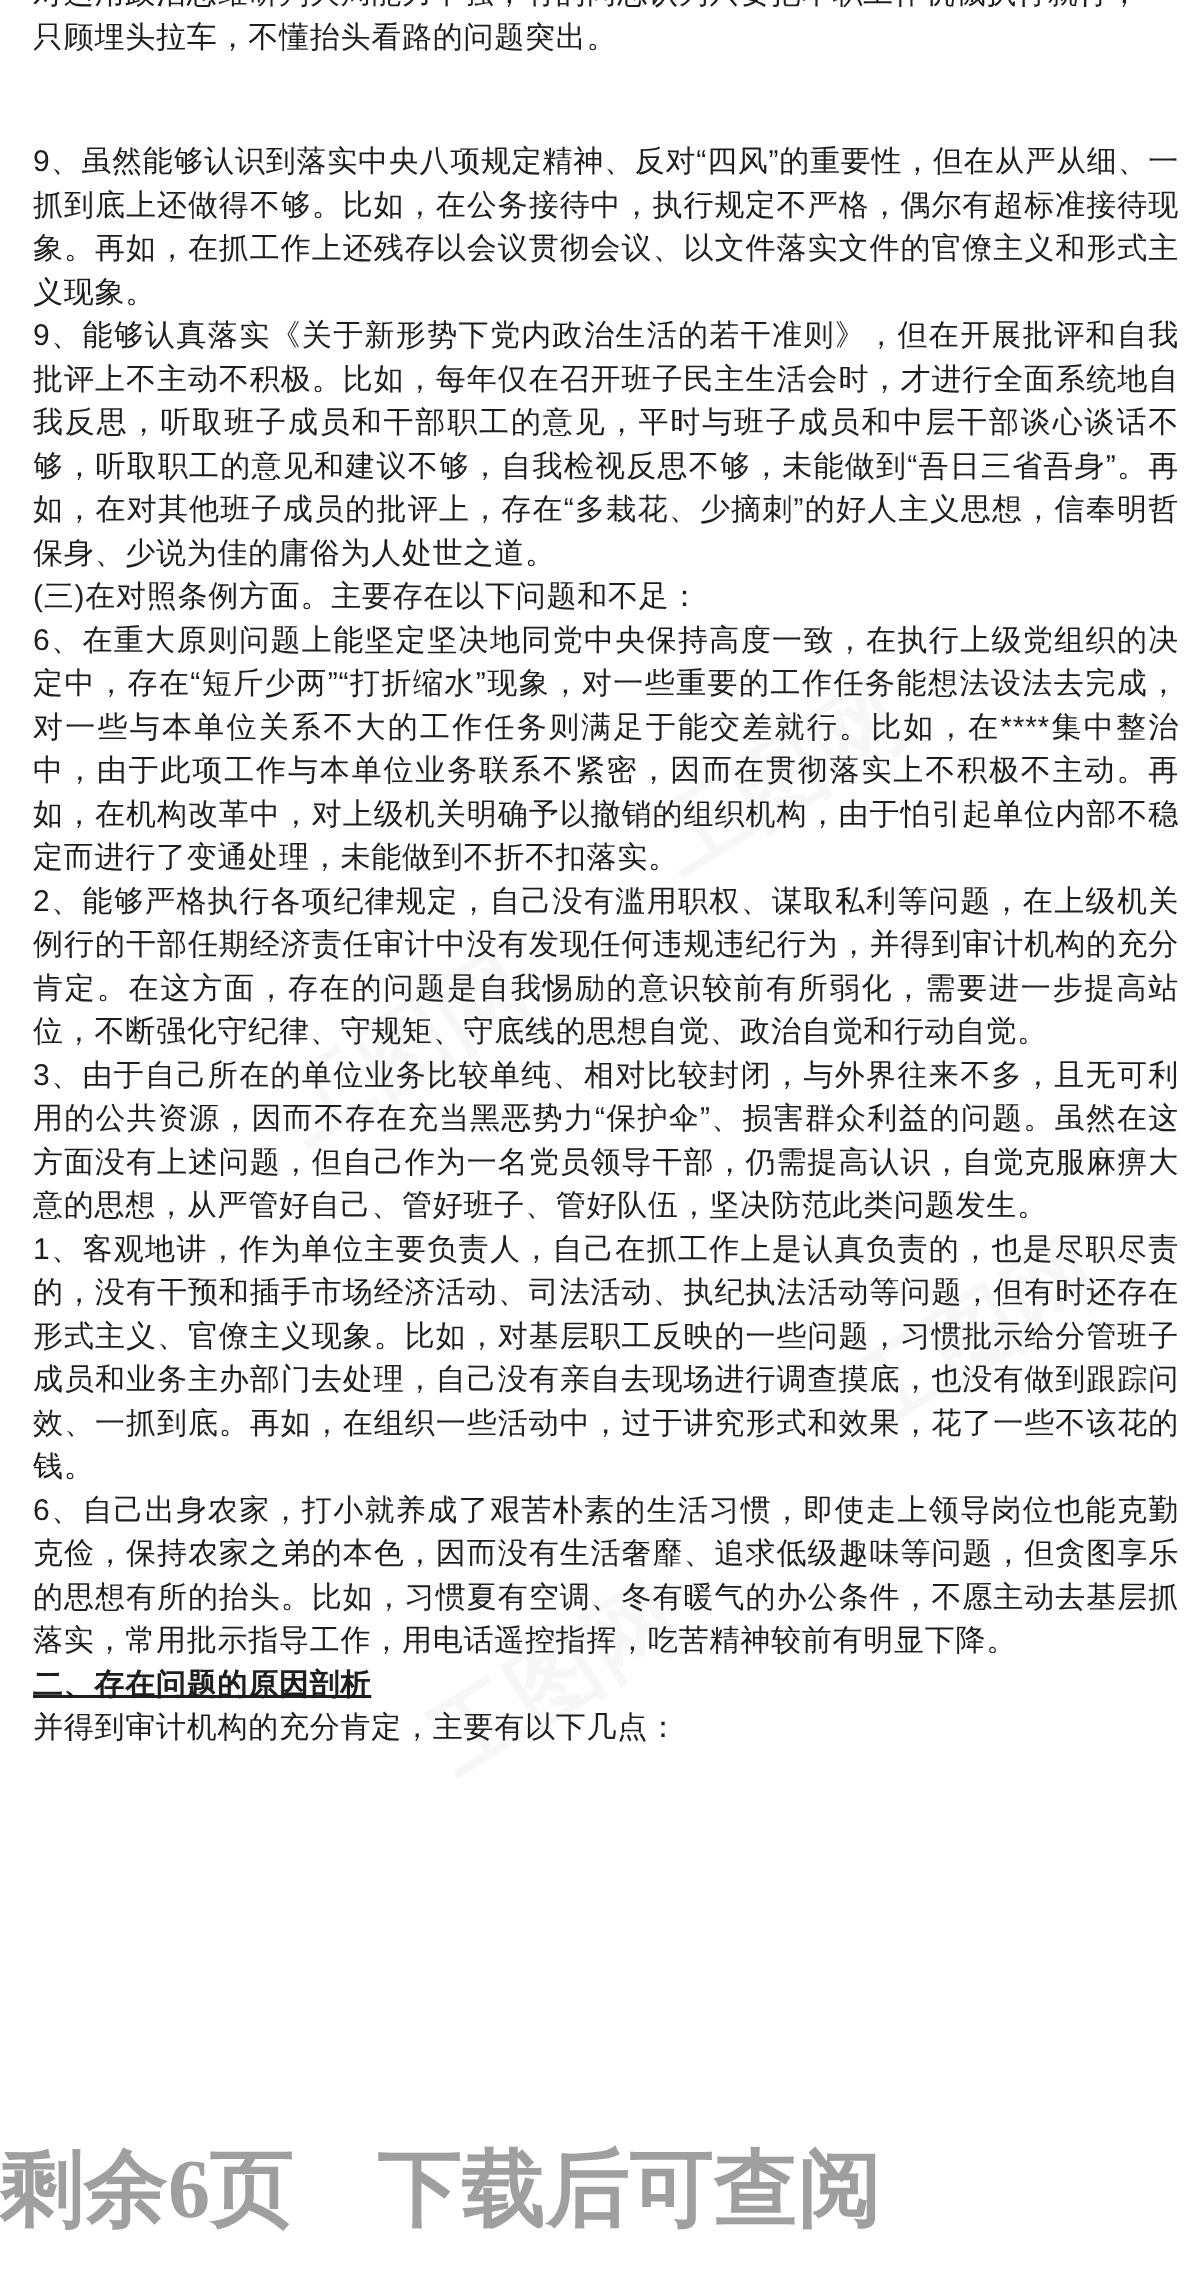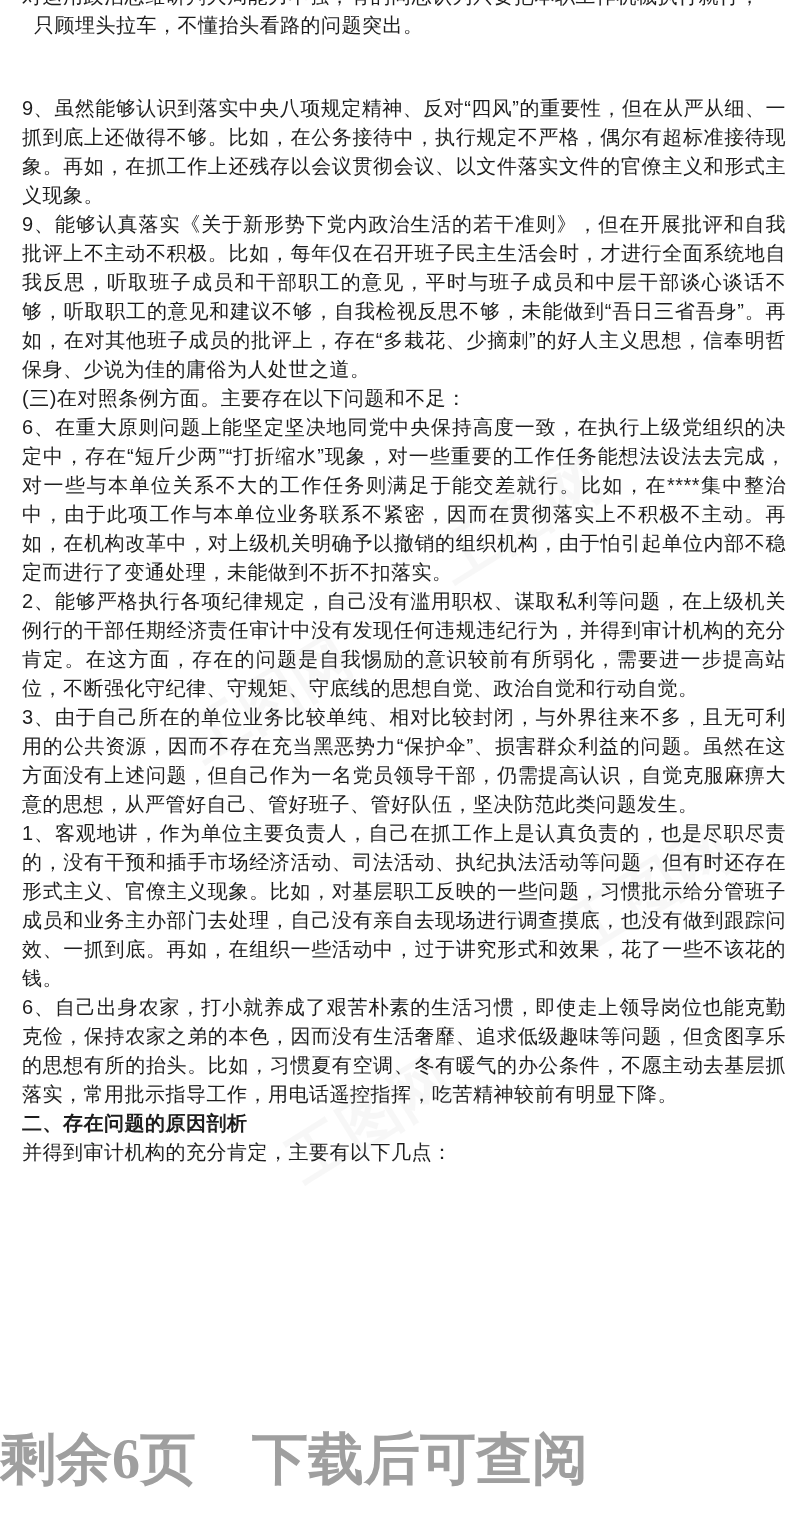--- a/index.html
+++ b/index.html
@@ -23,7 +23,7 @@
   }
   .para { margin: 0; }
   .para-clipped { margin-top: -18px; }
-  .gap-after { margin-bottom: 54px; margin-left: 12px; }
+  .gap-after { margin-bottom: 54px; }
   .bold { font-weight: bold; }
   .watermark-layer {
     position: absolute;

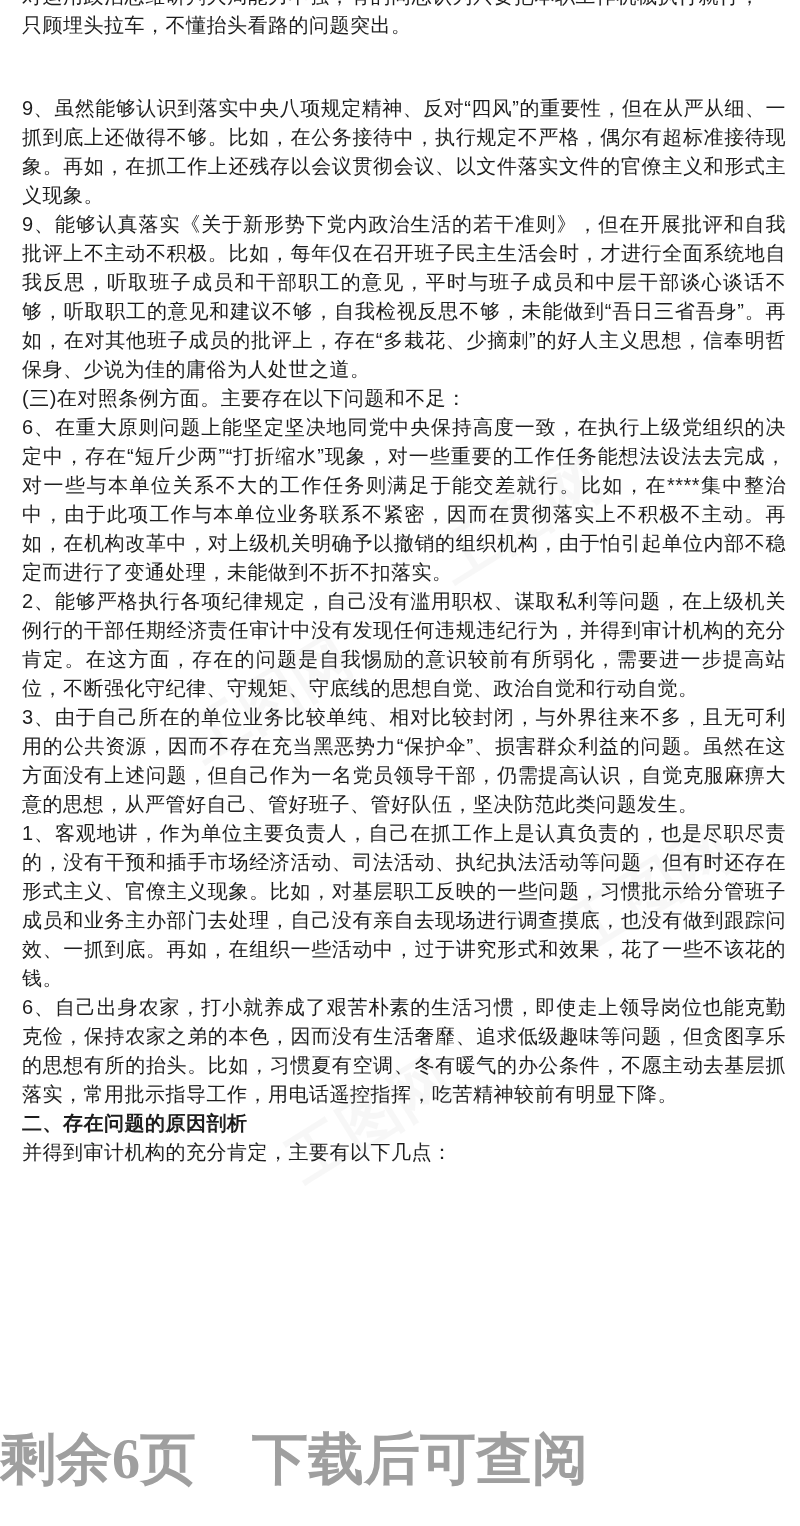--- a/index.html
+++ b/index.html
@@ -24,7 +24,7 @@
   .para { margin: 0; }
   .para-clipped { margin-top: -18px; }
   .gap-after { margin-bottom: 54px; }
-  .bold { font-weight: bold; }
+  .bold { font-weight: bold; text-decoration: underline; }
   .watermark-layer {
     position: absolute;
     inset: 0;

